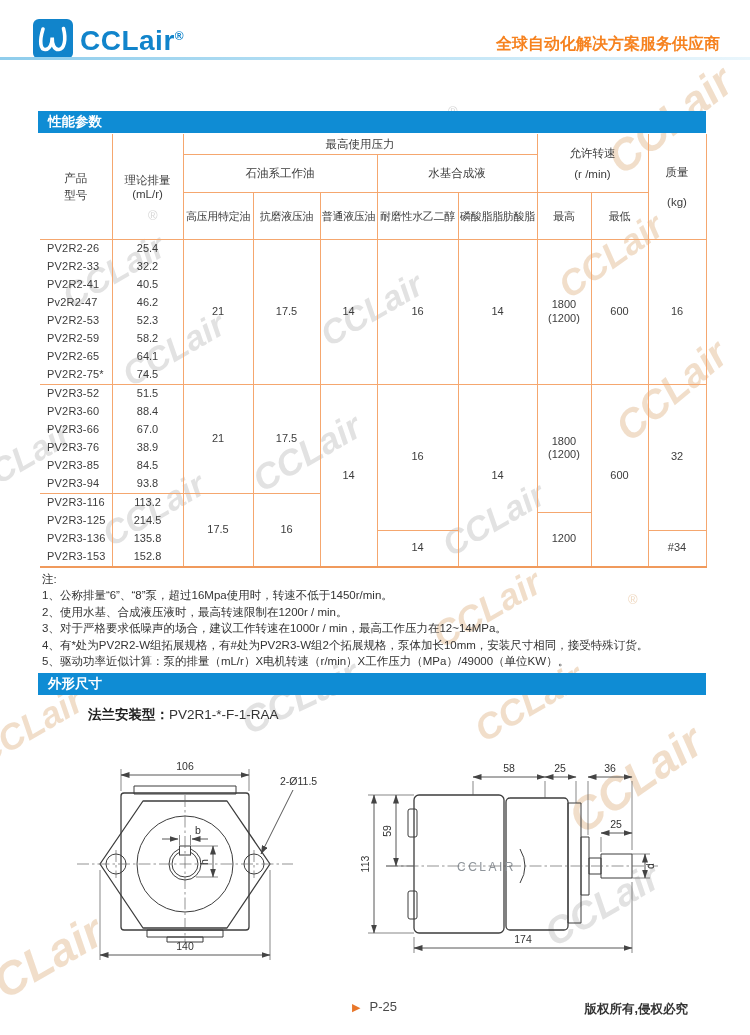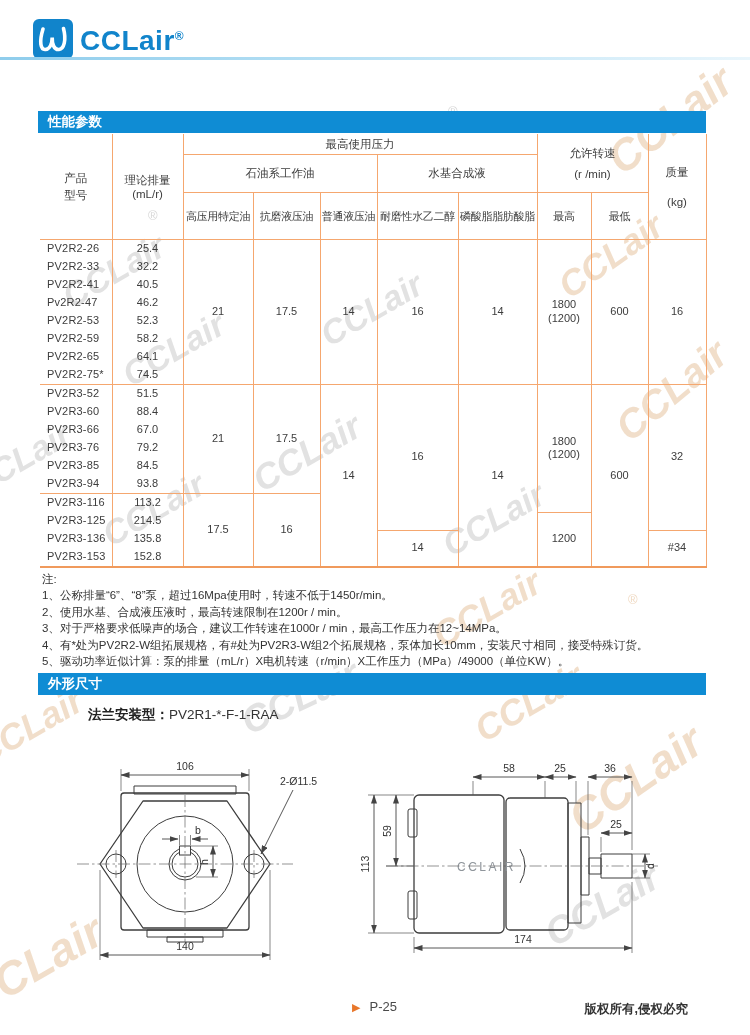--- a/index.html
+++ b/index.html
@@ -106,6 +106,7 @@
     </svg>
   </div>
   <div class="logo-text"><span>CCLair</span><span class="logo-reg">®</span></div>
+  <div class="tagline">全球自动化解决方案服务供应商</div>
   <div class="hdr-line"></div>
 
   <div class="section-bar bar1">性能参数</div>

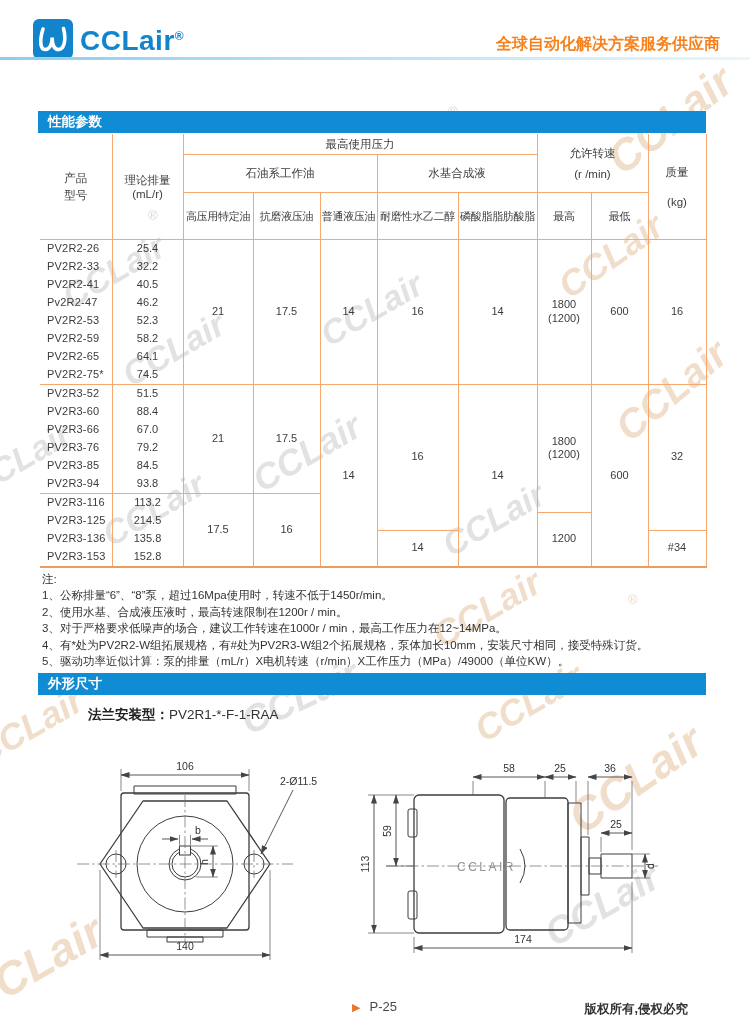--- a/index.html
+++ b/index.html
@@ -232,7 +232,7 @@
           </tr>
           <tr>
             <td class="model">PV2R3-76</td>
-            <td>79.2</td>
+            <td>38.9</td>
           </tr>
           <tr>
             <td class="model">PV2R3-85</td>

